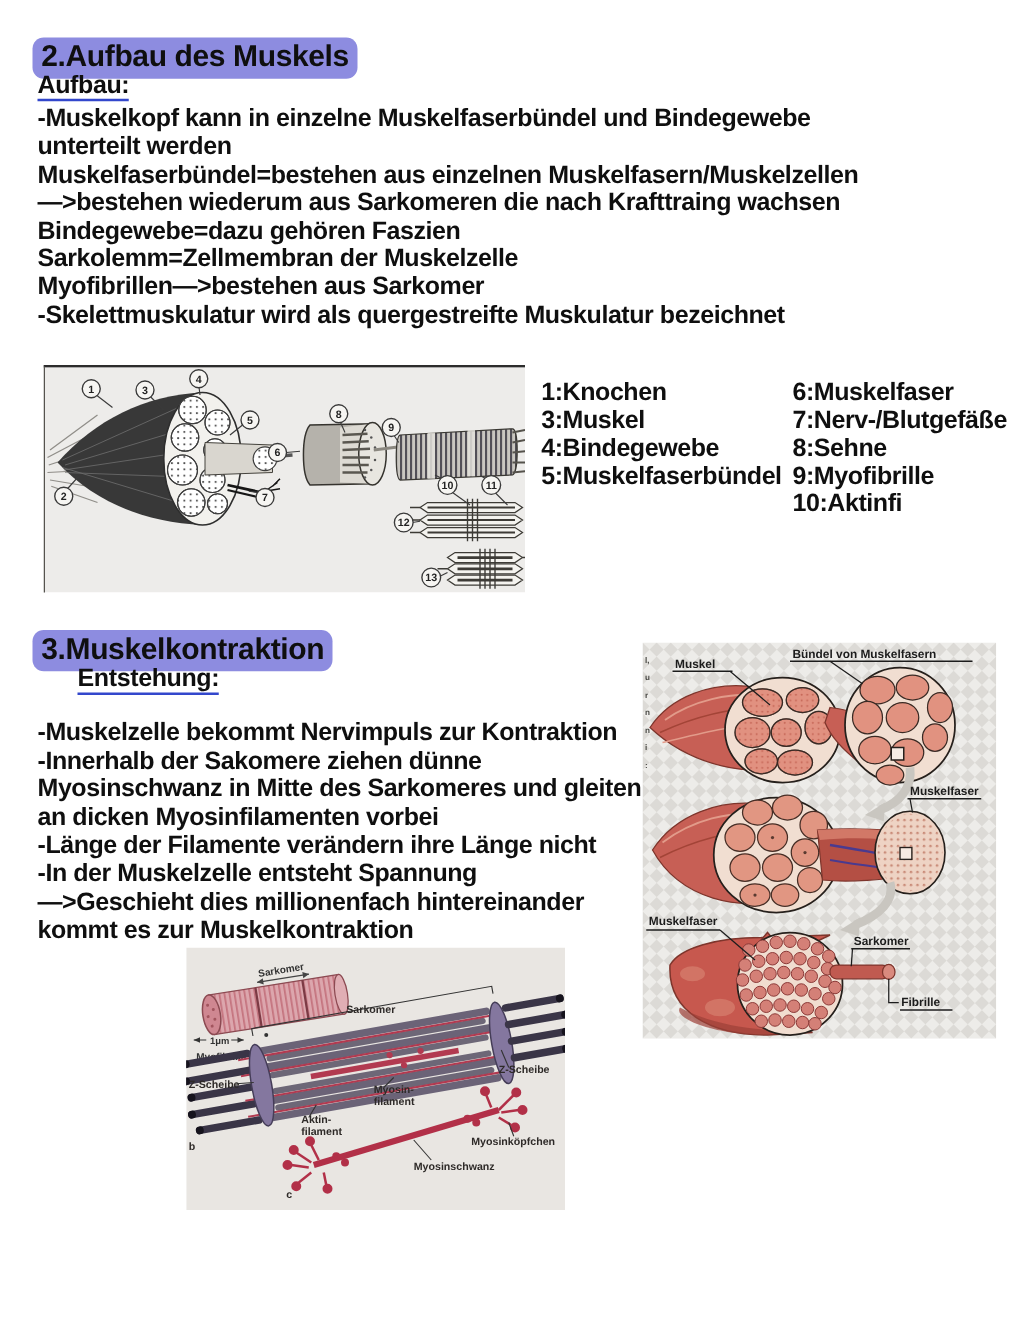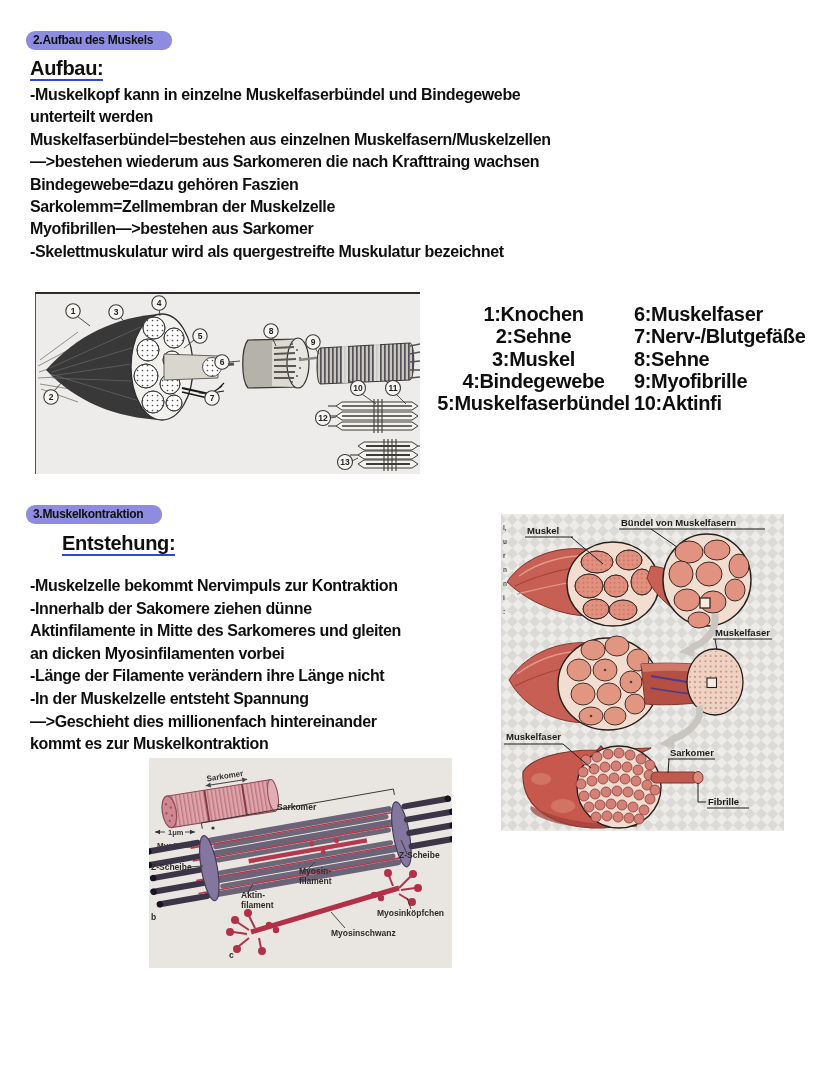--- a/index.html
+++ b/index.html
@@ -7,8 +7,8 @@
        font-family:"Liberation Sans","DejaVu Sans",sans-serif;
        font-weight:bold;color:#0f0f0f;}
   .abs{position:absolute;}
-  .hl{display:inline-block;background:#8d8ce0;border-radius:9px;padding:2px 19px 3px 7px;
-      font-size:12px;letter-spacing:-0.3px;}
+  .hl{display:inline-block;background:#8d8ce0;border-radius:9px;padding:2px 7px 3px 7px;
+      font-size:24px;letter-spacing:-0.3px;}
   .sub{display:inline-block;font-size:20px;letter-spacing:-0.3px;
        border-bottom:2.5px solid #3347cc;padding-bottom:0px;line-height:1.05;text-align:center;}
   .bodylines .line{font-size:16px;line-height:22.4px;white-space:nowrap;letter-spacing:-0.35px;}

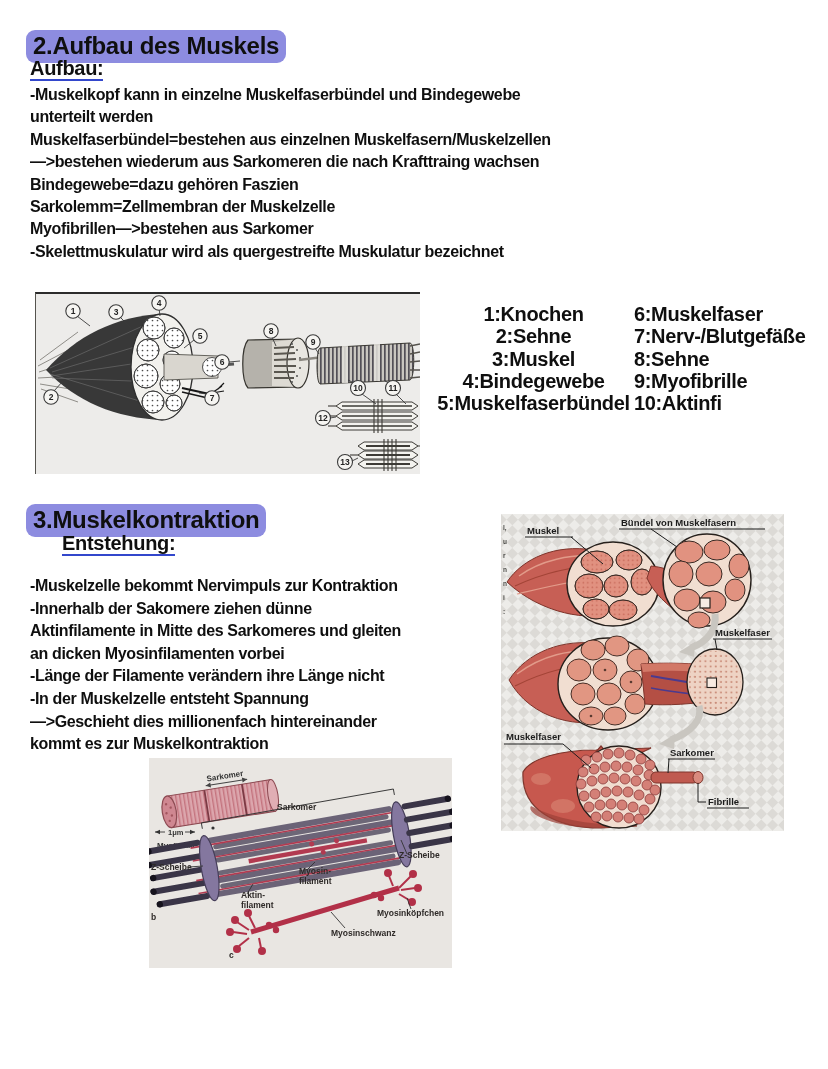--- a/index.html
+++ b/index.html
@@ -11,7 +11,7 @@
       font-size:24px;letter-spacing:-0.3px;}
   .sub{display:inline-block;font-size:20px;letter-spacing:-0.3px;
        border-bottom:2.5px solid #3347cc;padding-bottom:0px;line-height:1.05;text-align:center;}
-  .bodylines .line{font-size:16px;line-height:22.4px;white-space:nowrap;letter-spacing:-0.35px;}
+  .bodylines .line{font-size:20px;line-height:22.4px;white-space:nowrap;letter-spacing:-0.35px;}
   .lines2 .line{line-height:22.6px;}
   .legend{display:flex;font-size:20px;letter-spacing:-0.35px;}
   .legend .col{display:block;}

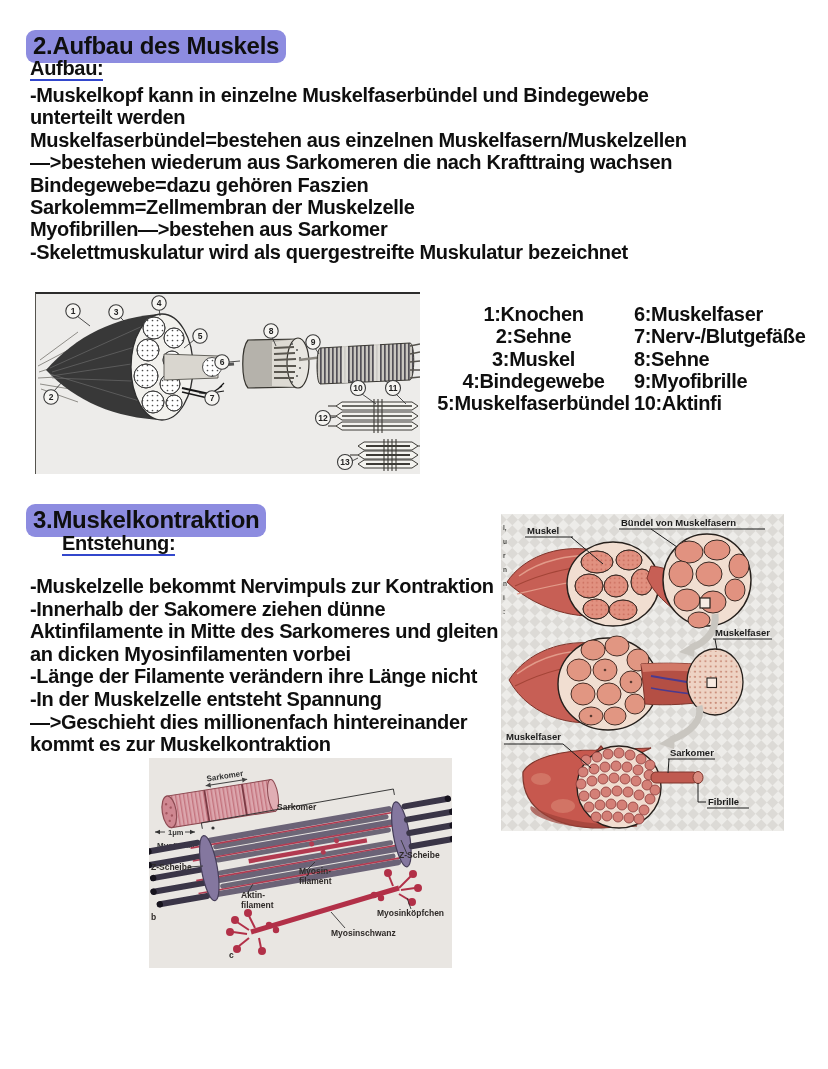--- a/index.html
+++ b/index.html
@@ -15,7 +15,7 @@
   .lines2 .line{line-height:22.6px;}
   .legend{display:flex;font-size:20px;letter-spacing:-0.35px;}
   .legend .col{display:block;}
-  .legend .col1{width:201px;text-align:center;}
+  .legend .col1{width:201px;}
   .legend div{line-height:22.3px;white-space:nowrap;}
   .figure{position:absolute;}
   #fig1{border-top:2px solid #2c2c2c;border-left:1px solid #55534e;}

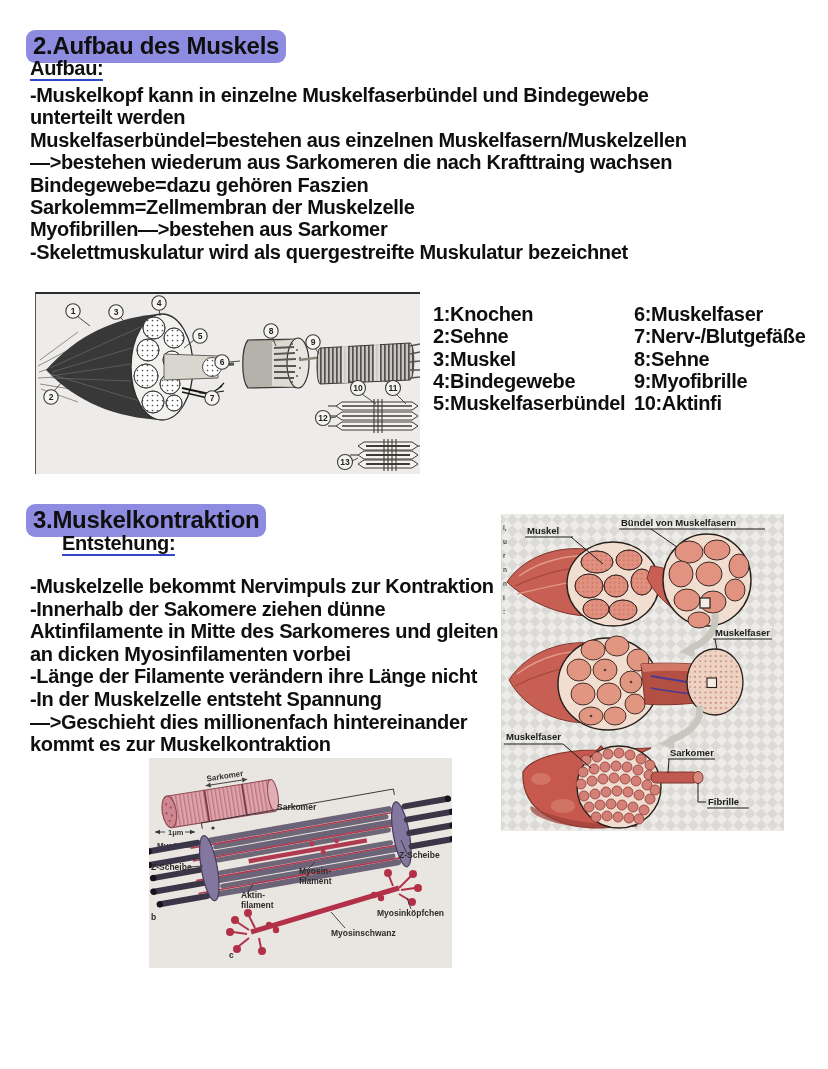--- a/index.html
+++ b/index.html
@@ -255,7 +255,6 @@
 <div class="abs legend" style="left:433px;top:303px;">
   <div class="col col1">
     <div>1:Knochen</div>
-    <div>2:Sehne</div>
     <div>3:Muskel</div>
     <div>4:Bindegewebe</div>
     <div>5:Muskelfaserbündel</div>

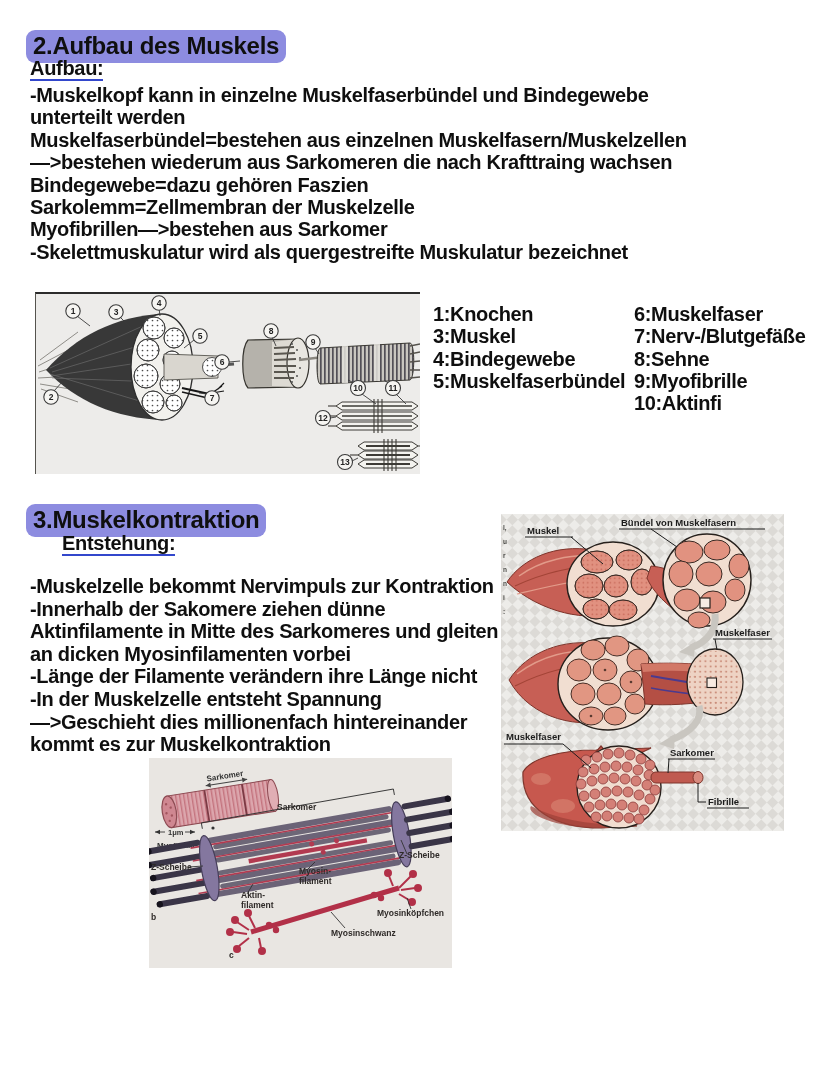--- a/index.html
+++ b/index.html
@@ -285,7 +285,7 @@
   <div class="line">kommt es zur Muskelkontraktion</div>
 </div>
 
-<div class="figure" style="left:501px;top:514px;width:283px;height:317px;">
+<div class="figure" style="left:514px;top:514px;width:283px;height:317px;">
 <svg width="283" height="317" viewBox="0 0 283 317">
   <defs>
     <pattern id="chk" width="16" height="16" patternUnits="userSpaceOnUse" patternTransform="rotate(45)">

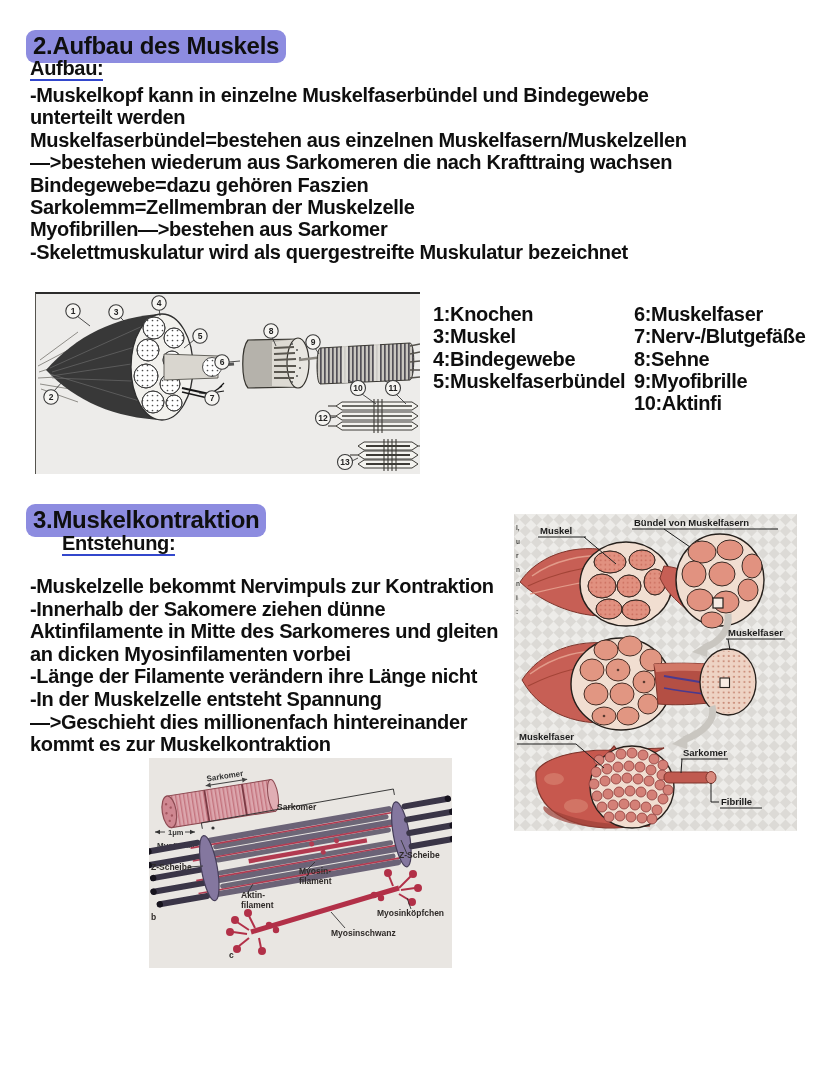--- a/index.html
+++ b/index.html
@@ -277,7 +277,7 @@
 <div class="abs bodylines lines2" style="left:30px;top:575px;">
   <div class="line">-Muskelzelle bekommt Nervimpuls zur Kontraktion</div>
   <div class="line">-Innerhalb der Sakomere ziehen dünne</div>
-  <div class="line">Aktinfilamente in Mitte des Sarkomeres und gleiten</div>
+  <div class="line">Myosinschwanz in Mitte des Sarkomeres und gleiten</div>
   <div class="line">an dicken Myosinfilamenten vorbei</div>
   <div class="line">-Länge der Filamente verändern ihre Länge nicht</div>
   <div class="line">-In der Muskelzelle entsteht Spannung</div>

